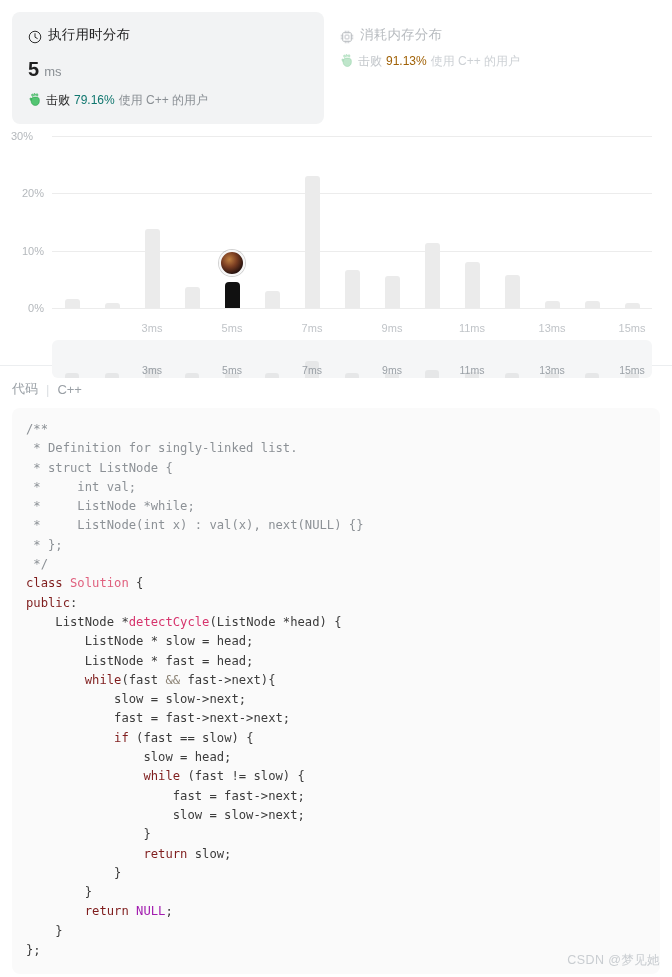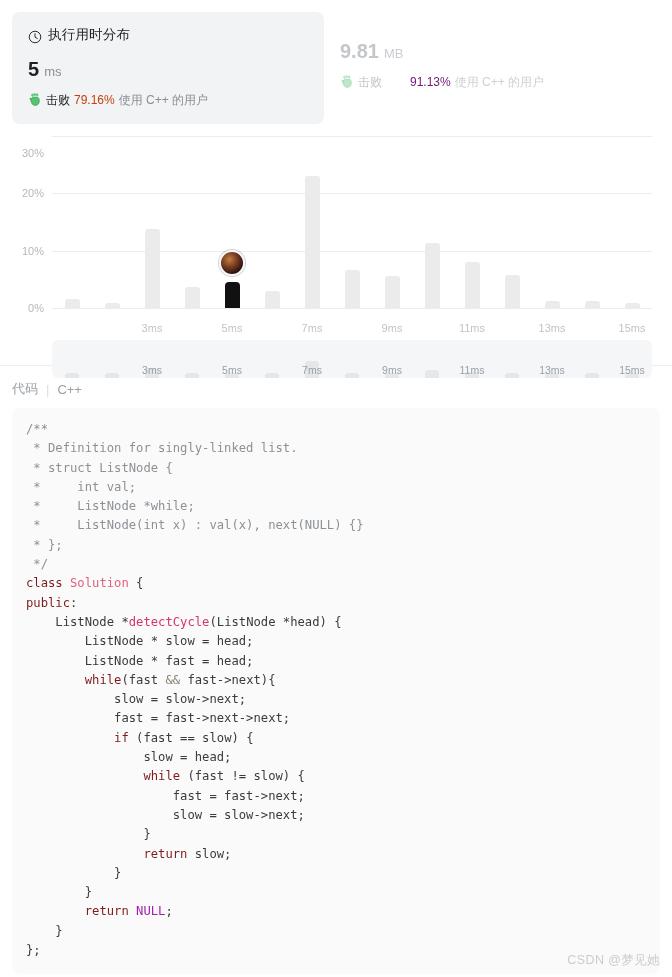--- a/index.html
+++ b/index.html
@@ -205,6 +205,16 @@
     </div>
 
     <div class="stat-card inactive">
+      <div class="card-head">
+        <span class="ico">
+          <svg width="14" height="14" viewBox="0 0 16 16">
+            <rect x="3.1" y="3.1" width="9.8" height="9.8" rx="1" fill="none" stroke="#b8bcc0" stroke-width="1.1"></rect>
+            <rect x="5.8" y="5.8" width="4.4" height="4.4" rx=".6" fill="none" stroke="#b8bcc0" stroke-width="1"></rect>
+            <path d="M6 1.3v1.8M8 1.3v1.8M10 1.3v1.8M6 12.9v1.8M8 12.9v1.8M10 12.9v1.8M1.3 6h1.8M1.3 8h1.8M1.3 10h1.8M12.9 6h1.8M12.9 8h1.8M12.9 10h1.8" stroke="#b8bcc0" stroke-width=".9" stroke-linecap="round"></path>
+          </svg>
+        </span>
+        <span>消耗内存分布</span>
+      </div>
       <div class="card-value">
         <span>9.81</span>
         <span class="unit">MB</span>

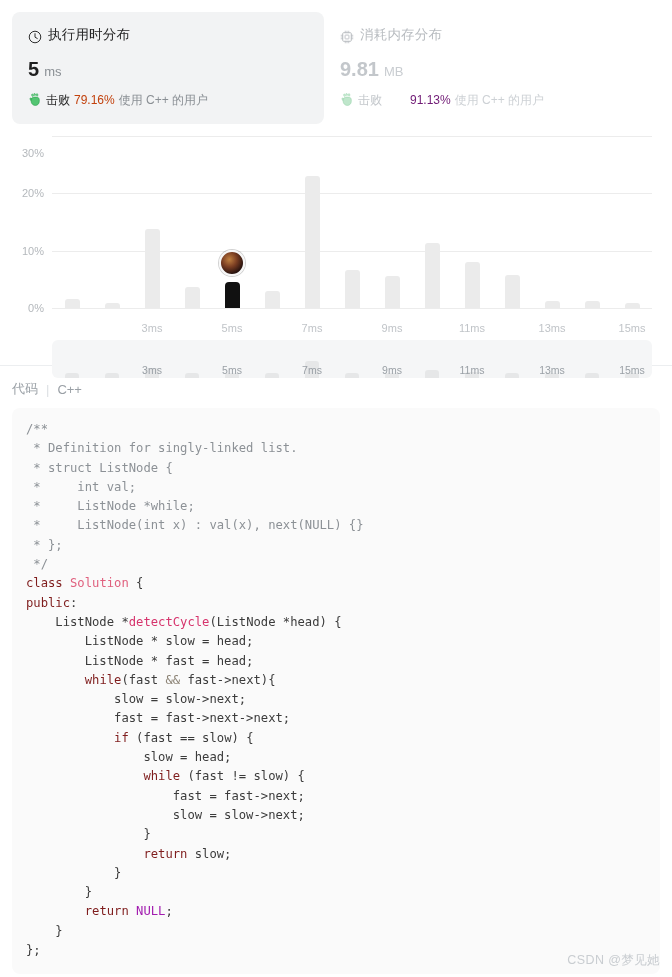--- a/index.html
+++ b/index.html
@@ -214,10 +214,6 @@
           </svg>
         </span>
         <span>消耗内存分布</span>
-      </div>
-      <div class="card-value">
-        <span>9.81</span>
-        <span class="unit">MB</span>
       </div>
       <div class="card-beat">
         <span class="ico">

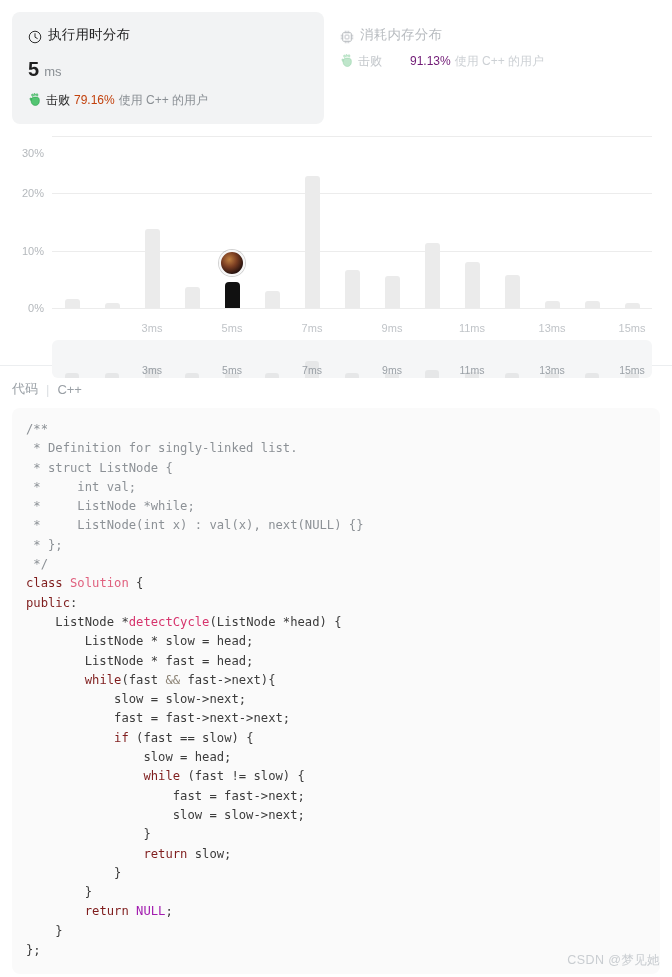--- a/index.html
+++ b/index.html
@@ -73,7 +73,7 @@
   .stat-card.active .beat-pct{color:#c2410c;font-weight:normal;}
   .stat-card.active .beat-tail{color:#8a8f94;}
   .stat-card.inactive .beat-label{color:#c3c7cb;}
-  .stat-card.inactive .beat-pct{color:#701a75;margin-left:24px;}
+  .stat-card.inactive .beat-pct{color:#a16207;}
   .stat-card.inactive .beat-tail{color:#cdd1d5;}
 
   

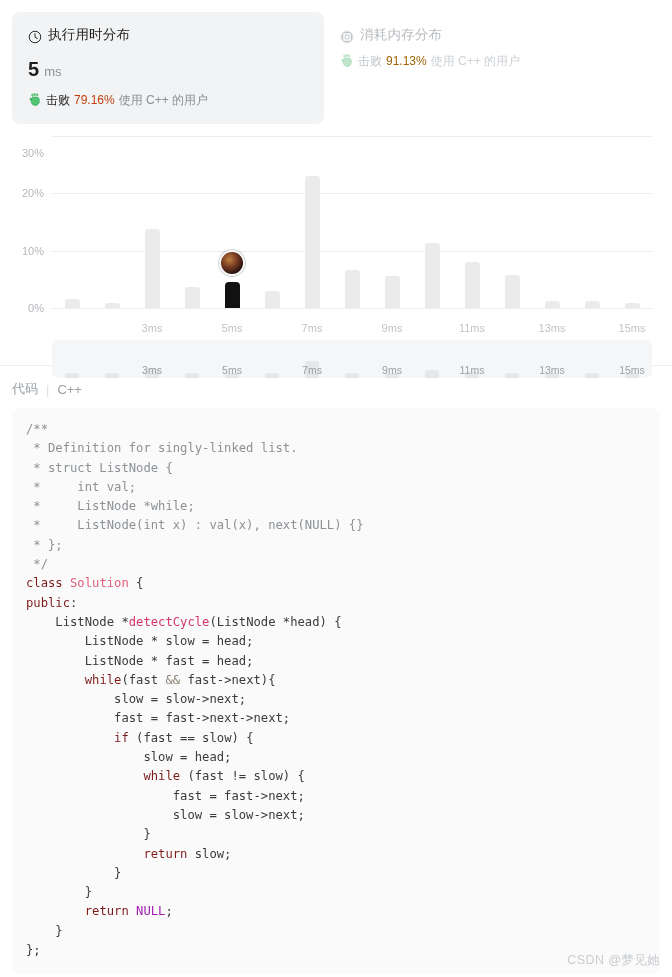--- a/index.html
+++ b/index.html
@@ -70,7 +70,7 @@
     text-align:center;
   }
   .stat-card.active .beat-label{color:#262626;}
-  .stat-card.active .beat-pct{color:#c2410c;font-weight:normal;}
+  .stat-card.active .beat-pct{color:#0f766e;font-weight:normal;}
   .stat-card.active .beat-tail{color:#8a8f94;}
   .stat-card.inactive .beat-label{color:#c3c7cb;}
   .stat-card.inactive .beat-pct{color:#a16207;}

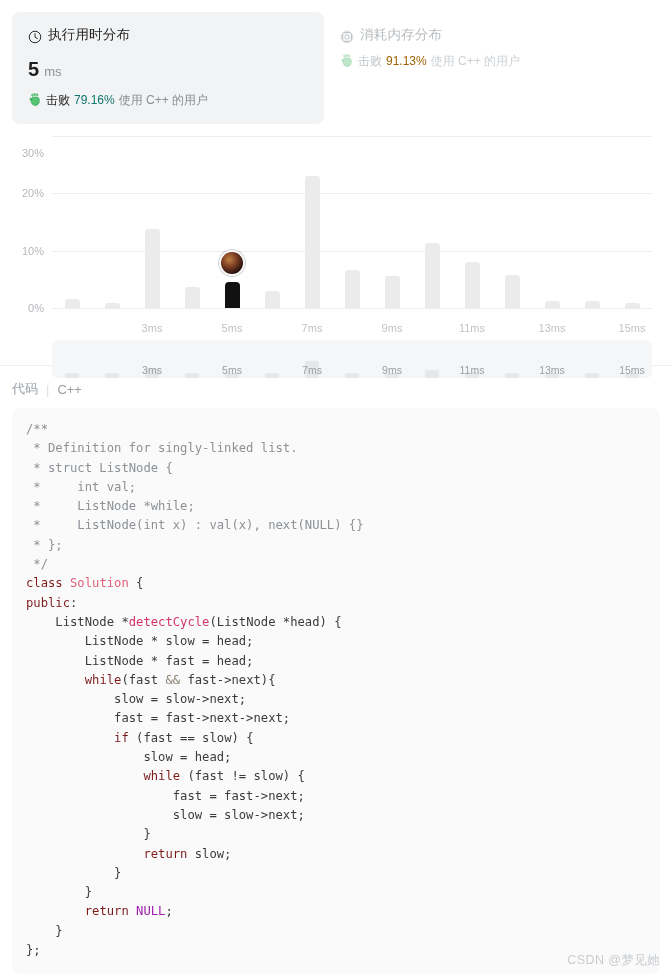--- a/index.html
+++ b/index.html
@@ -241,7 +241,7 @@
         <div class="gridline" style="top: 57.3333px;"></div>
         <div class="ylabel" style="top: 57.3333px;">20%</div>
         <div class="gridline" style="top: 0px;"></div>
-        <div class="ylabel" style="top: 17px;">30%</div>
+        <div class="ylabel" style="top: 0px; text-align: center;">30%</div>
         <div class="bar" style="left: 12.5px; height: 8.6px;"></div>
         <div class="bar" style="left: 52.5px; height: 4.58667px;"></div>
         <div class="bar" style="left: 92.5px; height: 79.12px;"></div>

